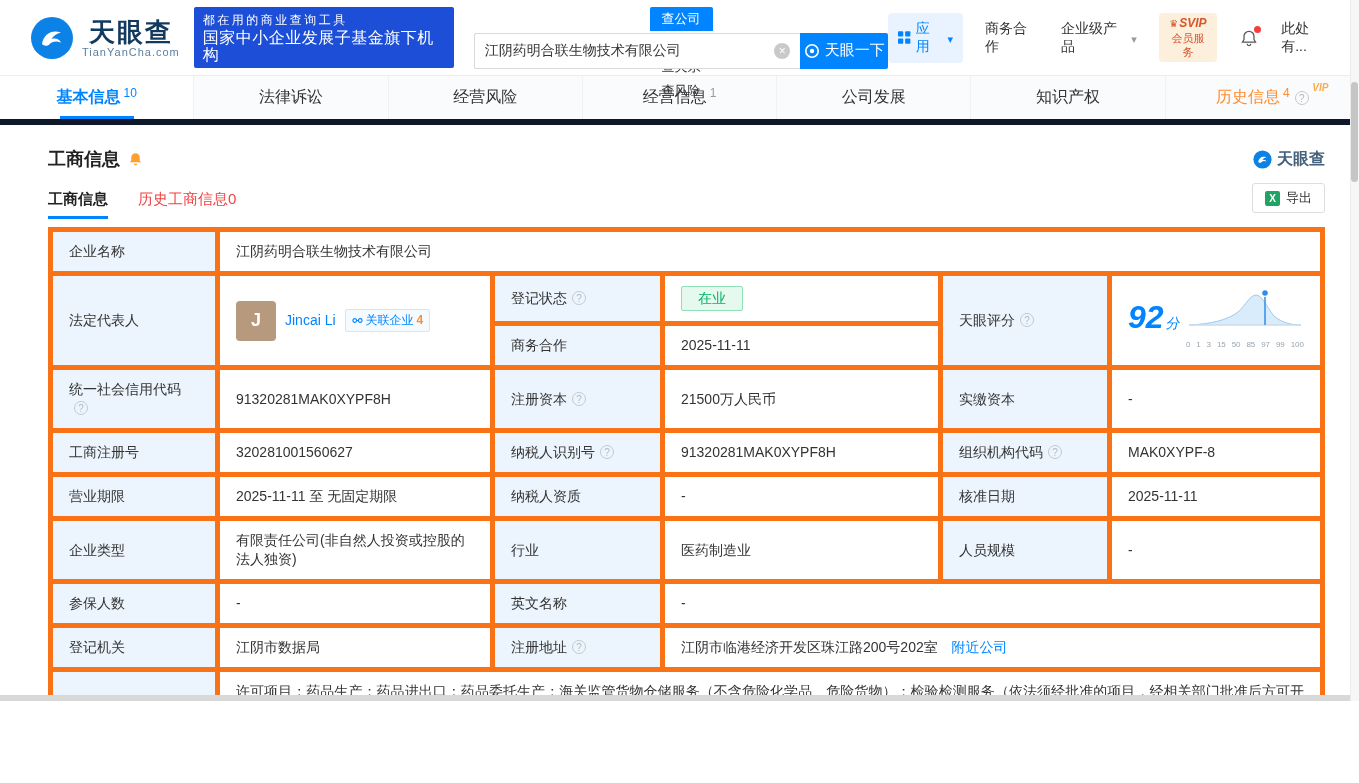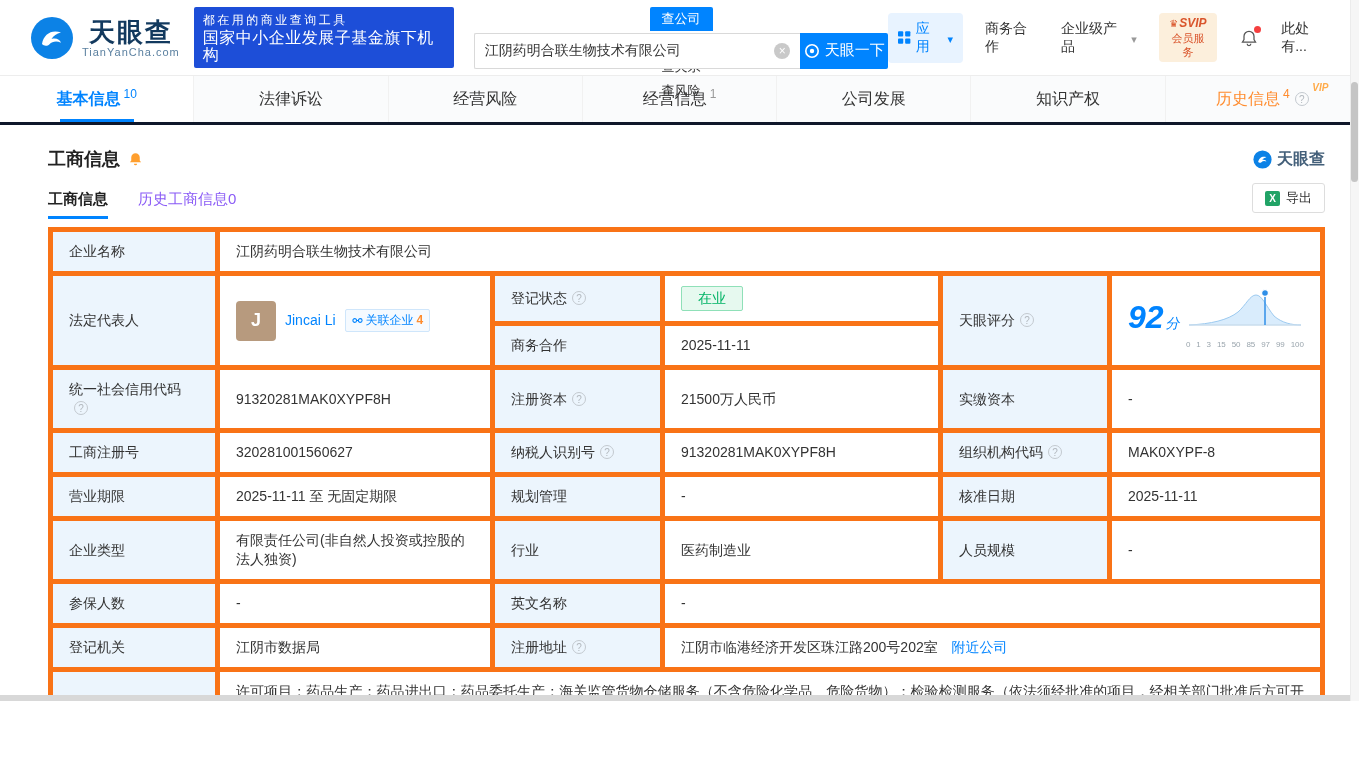--- a/index.html
+++ b/index.html
@@ -42,7 +42,7 @@
   .red-dot { position:absolute; top:-2px; right:-2px; width:7px; height:7px; border-radius:50%; background:#f53f3f; }
 
   
-  .navbar { height:49px; display:flex; background:#fafbfc; border-bottom:3px solid #0f172a; }
+  .navbar { height:49px; display:flex; background:#fafbfc; border-bottom:6px solid #0f172a; }
   .nav-item { position:relative; flex:1; display:flex; align-items:center; justify-content:center; font-size:16px; color:#333; cursor:pointer; }
   .nav-item + .nav-item { border-left:1px solid #f1f1f1; }
   .nav-item.active { color:#0084ff; font-weight:bold; background:#fff; }

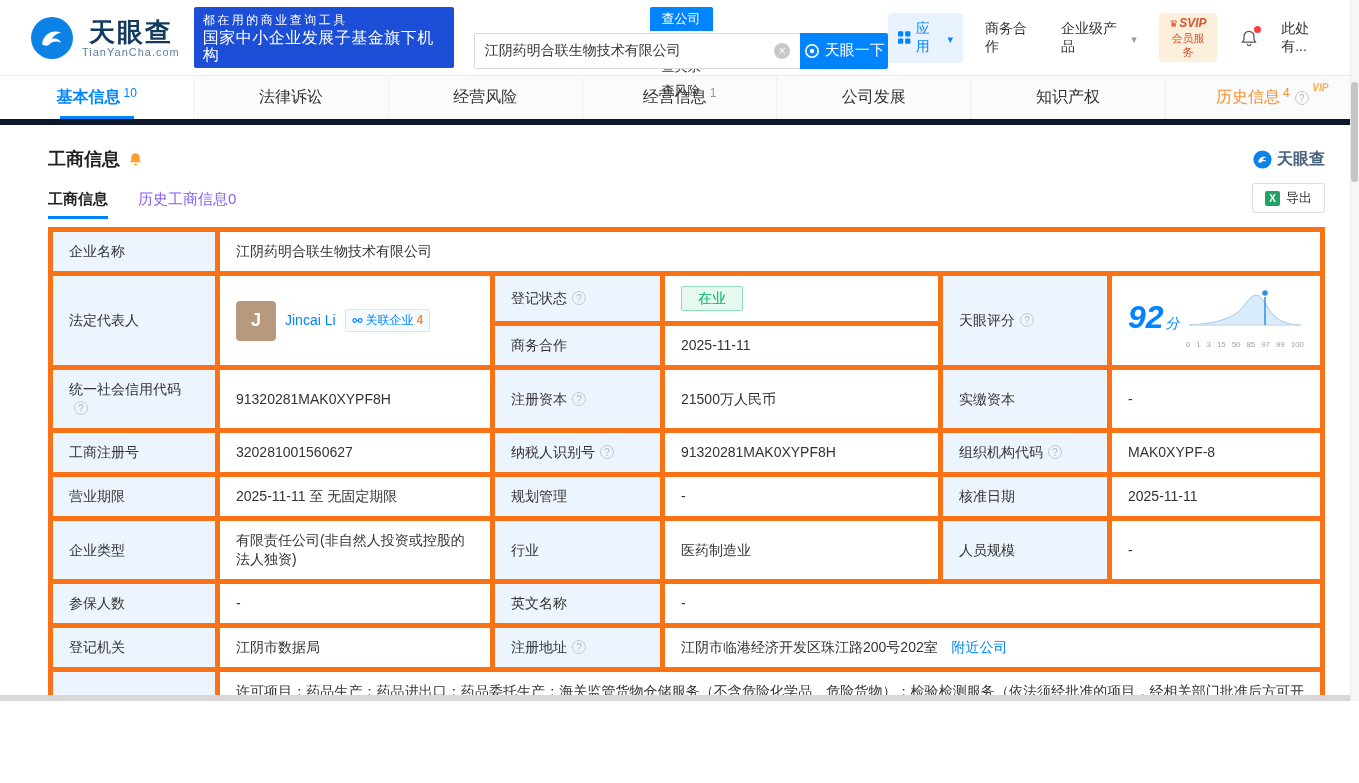--- a/index.html
+++ b/index.html
@@ -65,7 +65,7 @@
 
   .subtab-row { display:flex; justify-content:space-between; align-items:flex-end; margin-top:12px; }
   .subtabs { display:flex; gap:30px; }
-  .subtab { font-size:15px; color:#8b5cf6; padding-bottom:10px; cursor:pointer; position:relative; }
+  .subtab { font-size:15px; color:#ef4444; padding-bottom:10px; cursor:pointer; position:relative; }
   .subtab.active { color:#222; font-weight:bold; }
   .subtab.active::after { content:""; position:absolute; left:0; right:0; bottom:0; height:3px; background:#0084ff; }
   .export-btn { display:flex; align-items:center; gap:6px; background:#fff; border:1px solid #ddd; border-radius:3px; padding:5px 12px; font-size:13px; color:#333; cursor:pointer; margin-bottom:6px; font-family:inherit; }

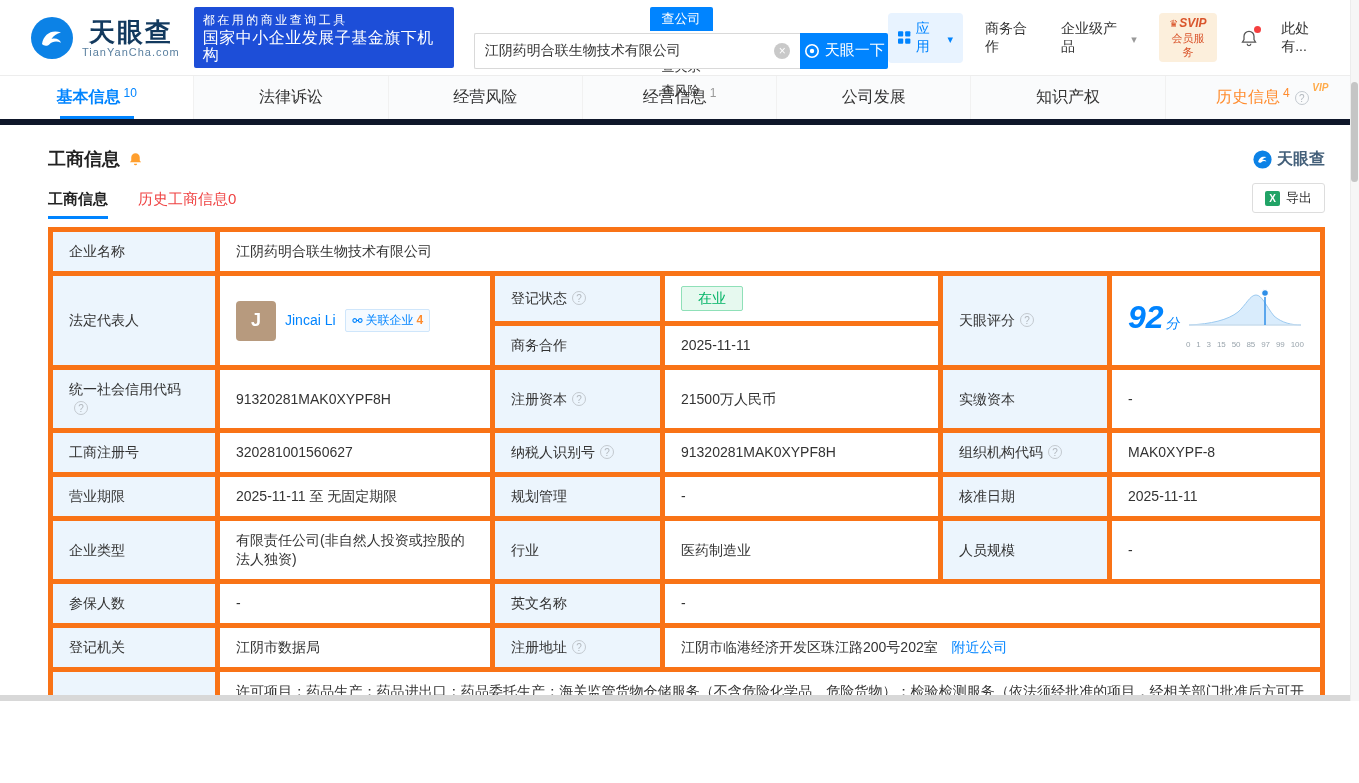--- a/index.html
+++ b/index.html
@@ -318,7 +318,7 @@
       <tr>
         <td class="lbl"><span>营业期限</span></td>
         <td class="val"><span>2025-11-11 至 无固定期限</span></td>
-        <td class="lbl"><span>规划管理</span></td>
+        <td class="lbl"><span>纳税人资质</span></td>
         <td class="val"><span>-</span></td>
         <td class="lbl"><span>核准日期</span></td>
         <td class="val"><span>2025-11-11</span></td>

